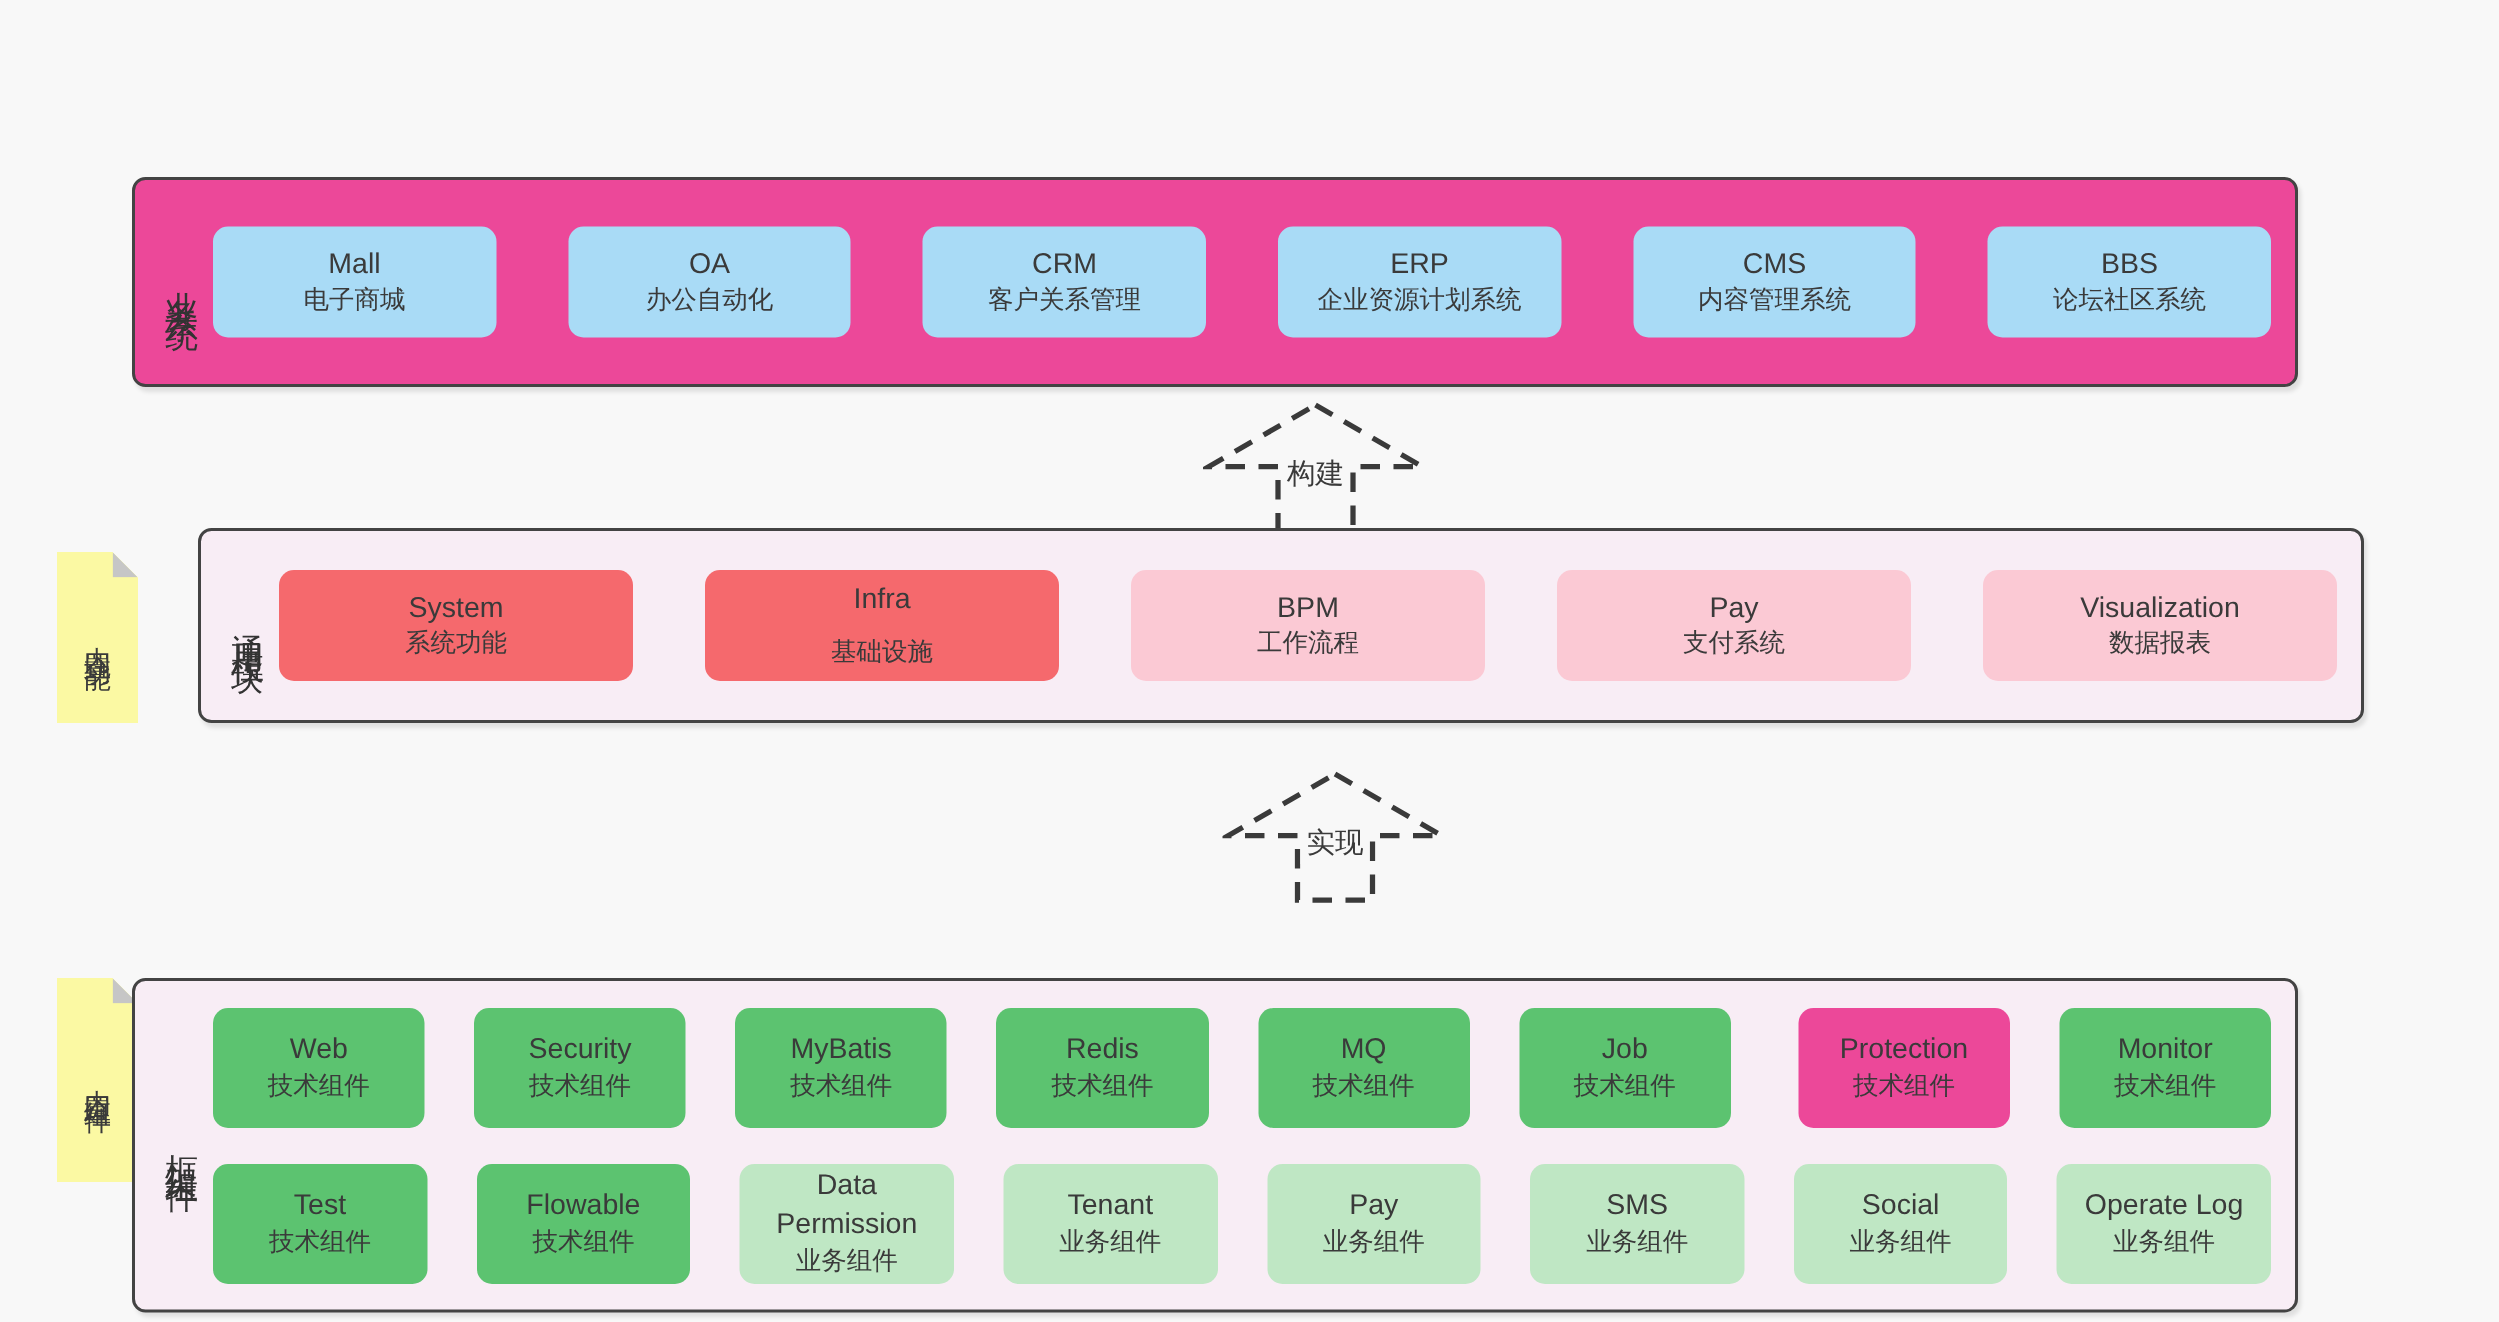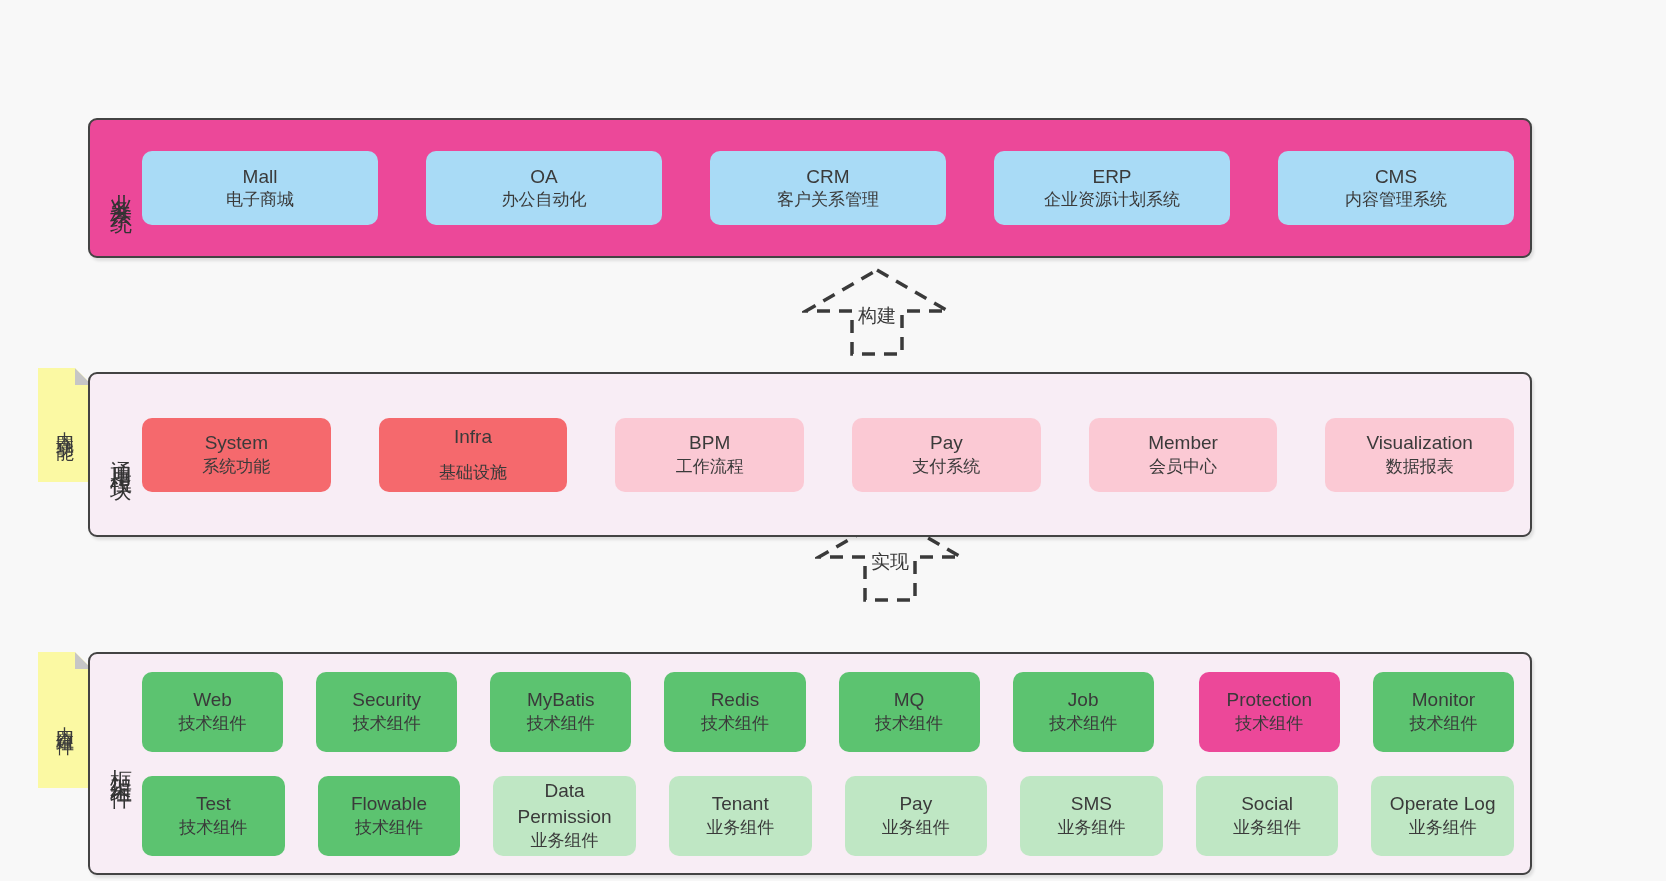--- a/index.html
+++ b/index.html
@@ -103,6 +103,10 @@
         <div class="cell-name">CMS</div>
         <div class="cell-desc">内容管理系统</div>
       </div>
+      <div class="cell" style="background: rgb(169, 219, 246);">
+        <div class="cell-name">BBS</div>
+        <div class="cell-desc">论坛社区系统</div>
+      </div>
     </div>
   </section>
 

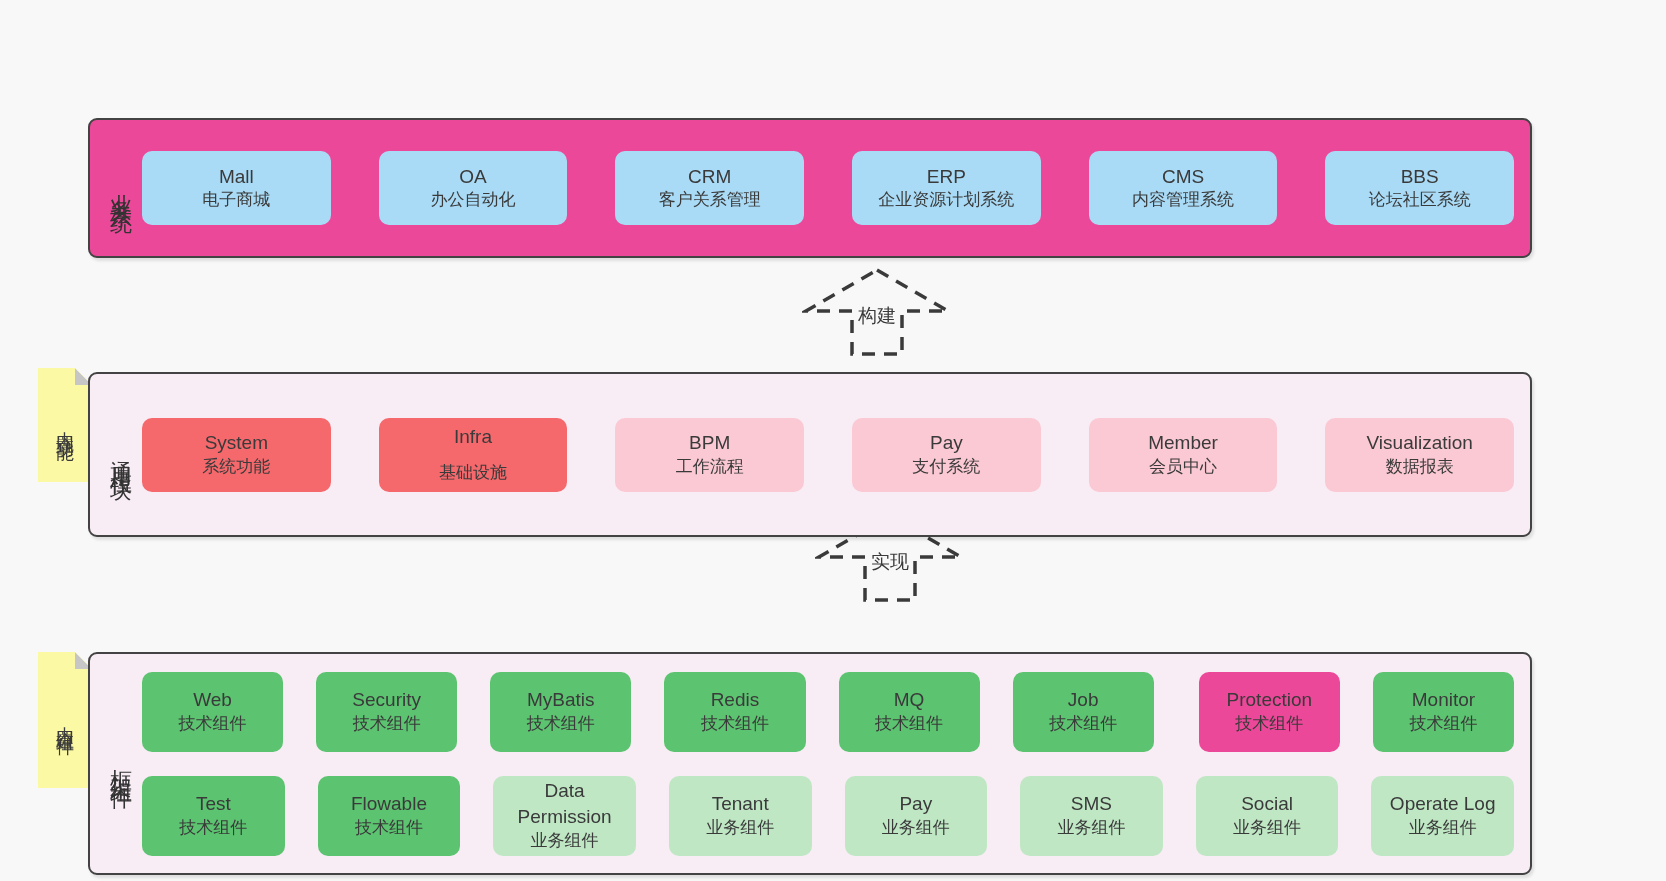--- a/index.html
+++ b/index.html
@@ -20,7 +20,7 @@
     display:flex;box-sizing:border-box;z-index:2;
   }
   .band-top{top:118px;height:140px;}
-  .band-mid{top:372px;height:165px;}
+  .band-mid{top:352px;height:130px;margin-left:44px;}
   .band-bottom{top:652px;height:223px;}
 
   .band-label{

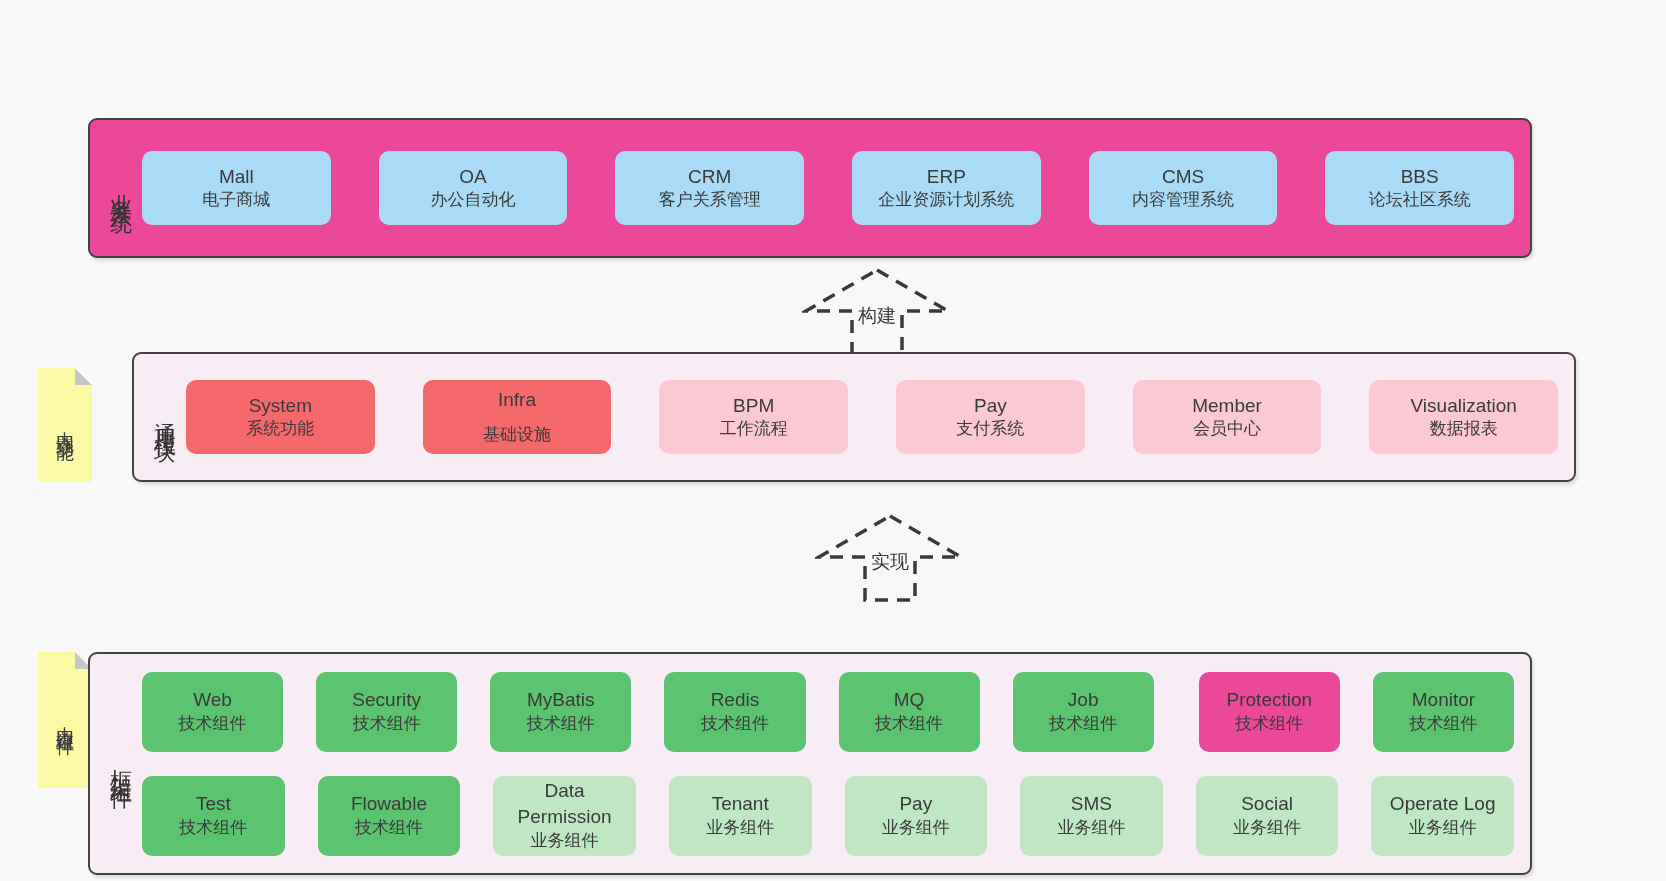--- a/index.html
+++ b/index.html
@@ -137,10 +137,6 @@
         <div class="cell-desc">支付系统</div>
       </div>
       <div class="cell" style="background: rgb(251, 201, 212);">
-        <div class="cell-name">Member</div>
-        <div class="cell-desc">会员中心</div>
-      </div>
-      <div class="cell" style="background: rgb(251, 201, 212);">
         <div class="cell-name">Visualization</div>
         <div class="cell-desc">数据报表</div>
       </div>

